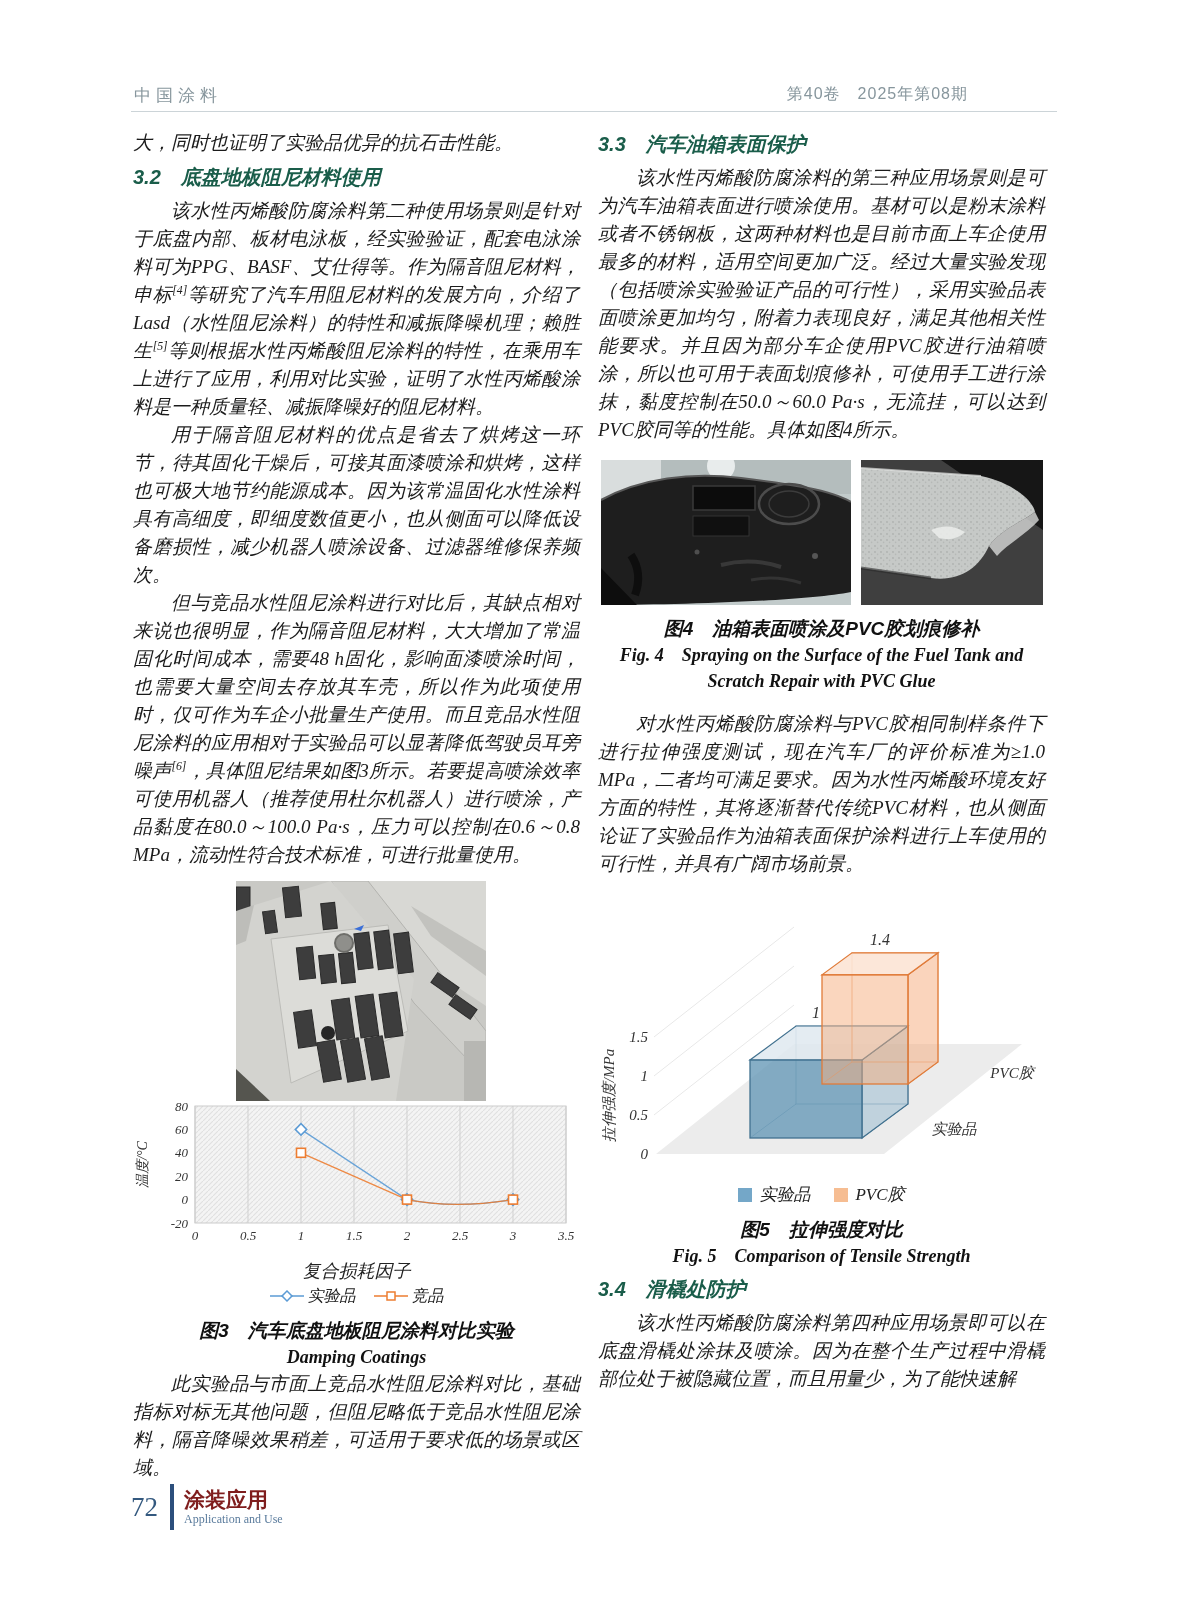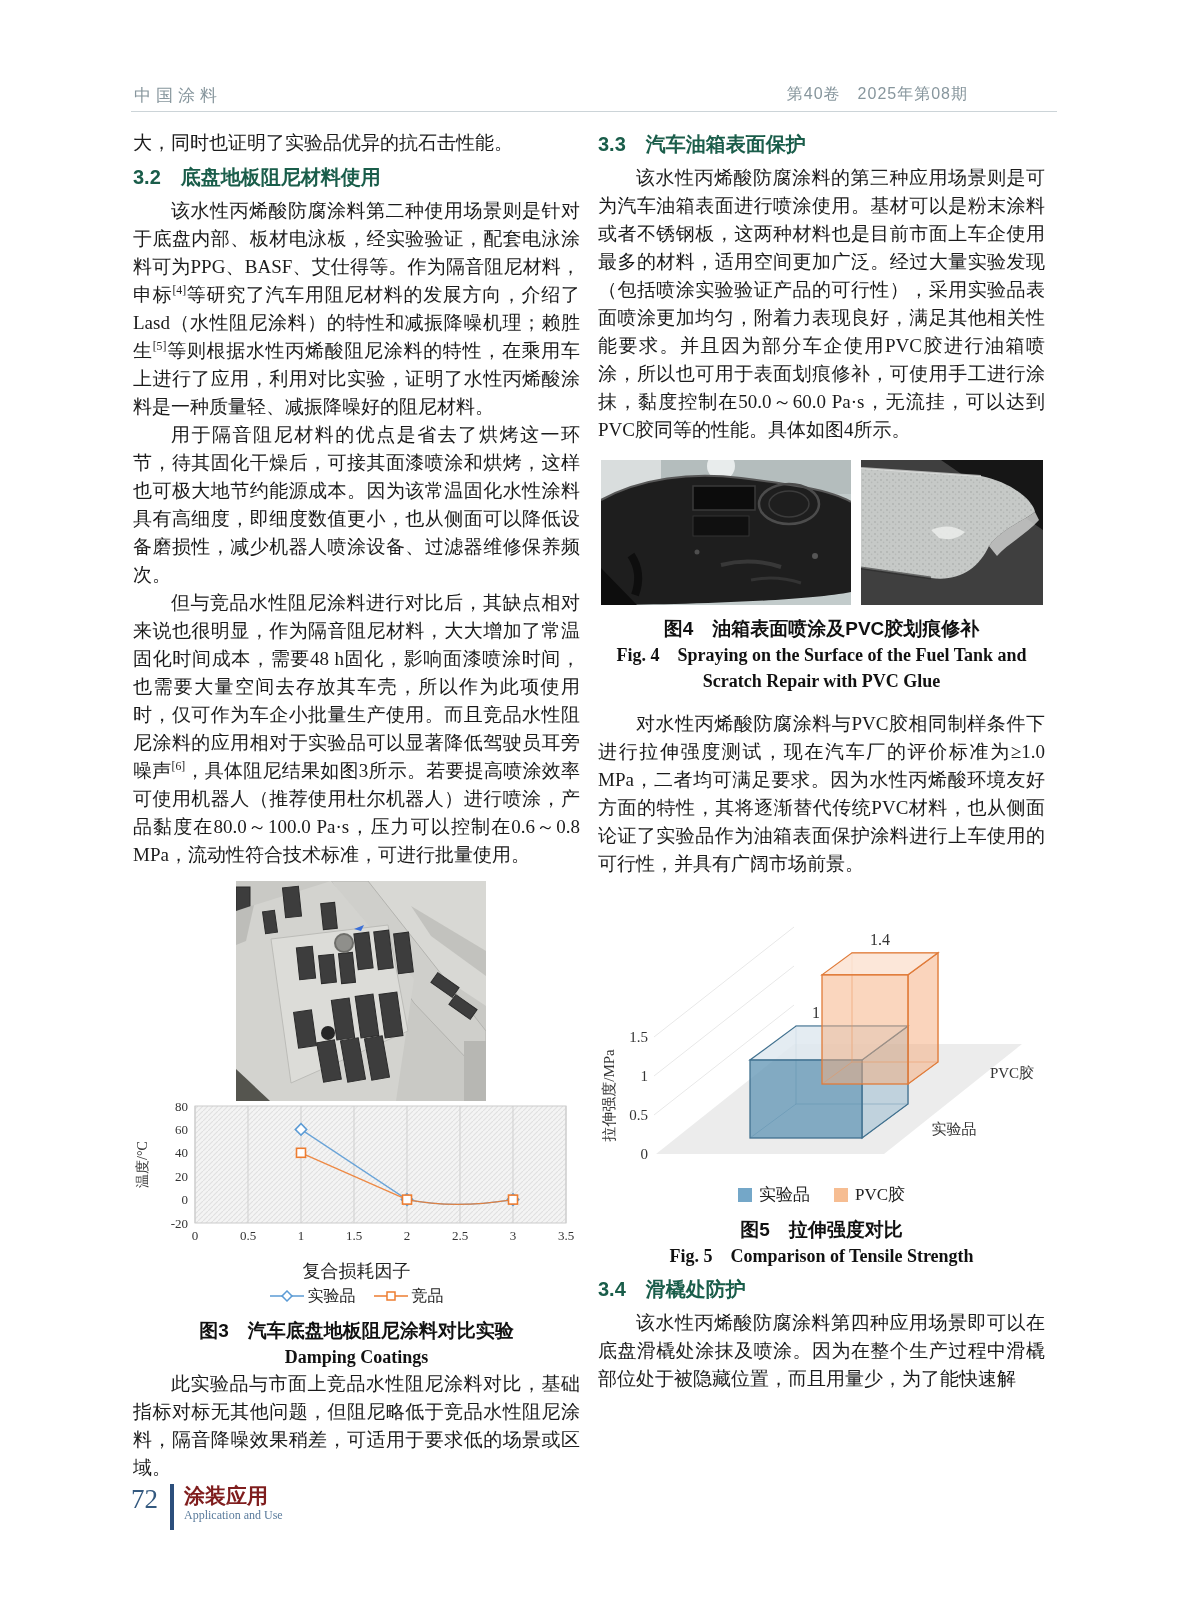--- a/index.html
+++ b/index.html
@@ -12,7 +12,7 @@
         font-size:16px;color:#87969d;letter-spacing:1px;}
   .hdr-rule{position:absolute;left:131px;top:111px;width:926px;height:1px;background:#ccd4d8;}
   
-  .col{position:absolute;top:129px;width:447px;font-size:19px;line-height:28px;text-align:justify;}
+  .col{position:absolute;top:129px;width:447px;font-size:19px;line-height:28px;text-align:justify;font-style:italic;}
   .col-left{left:133px;}
   .col-right{left:598px;}
   p.body{margin:0;text-indent:2em;}

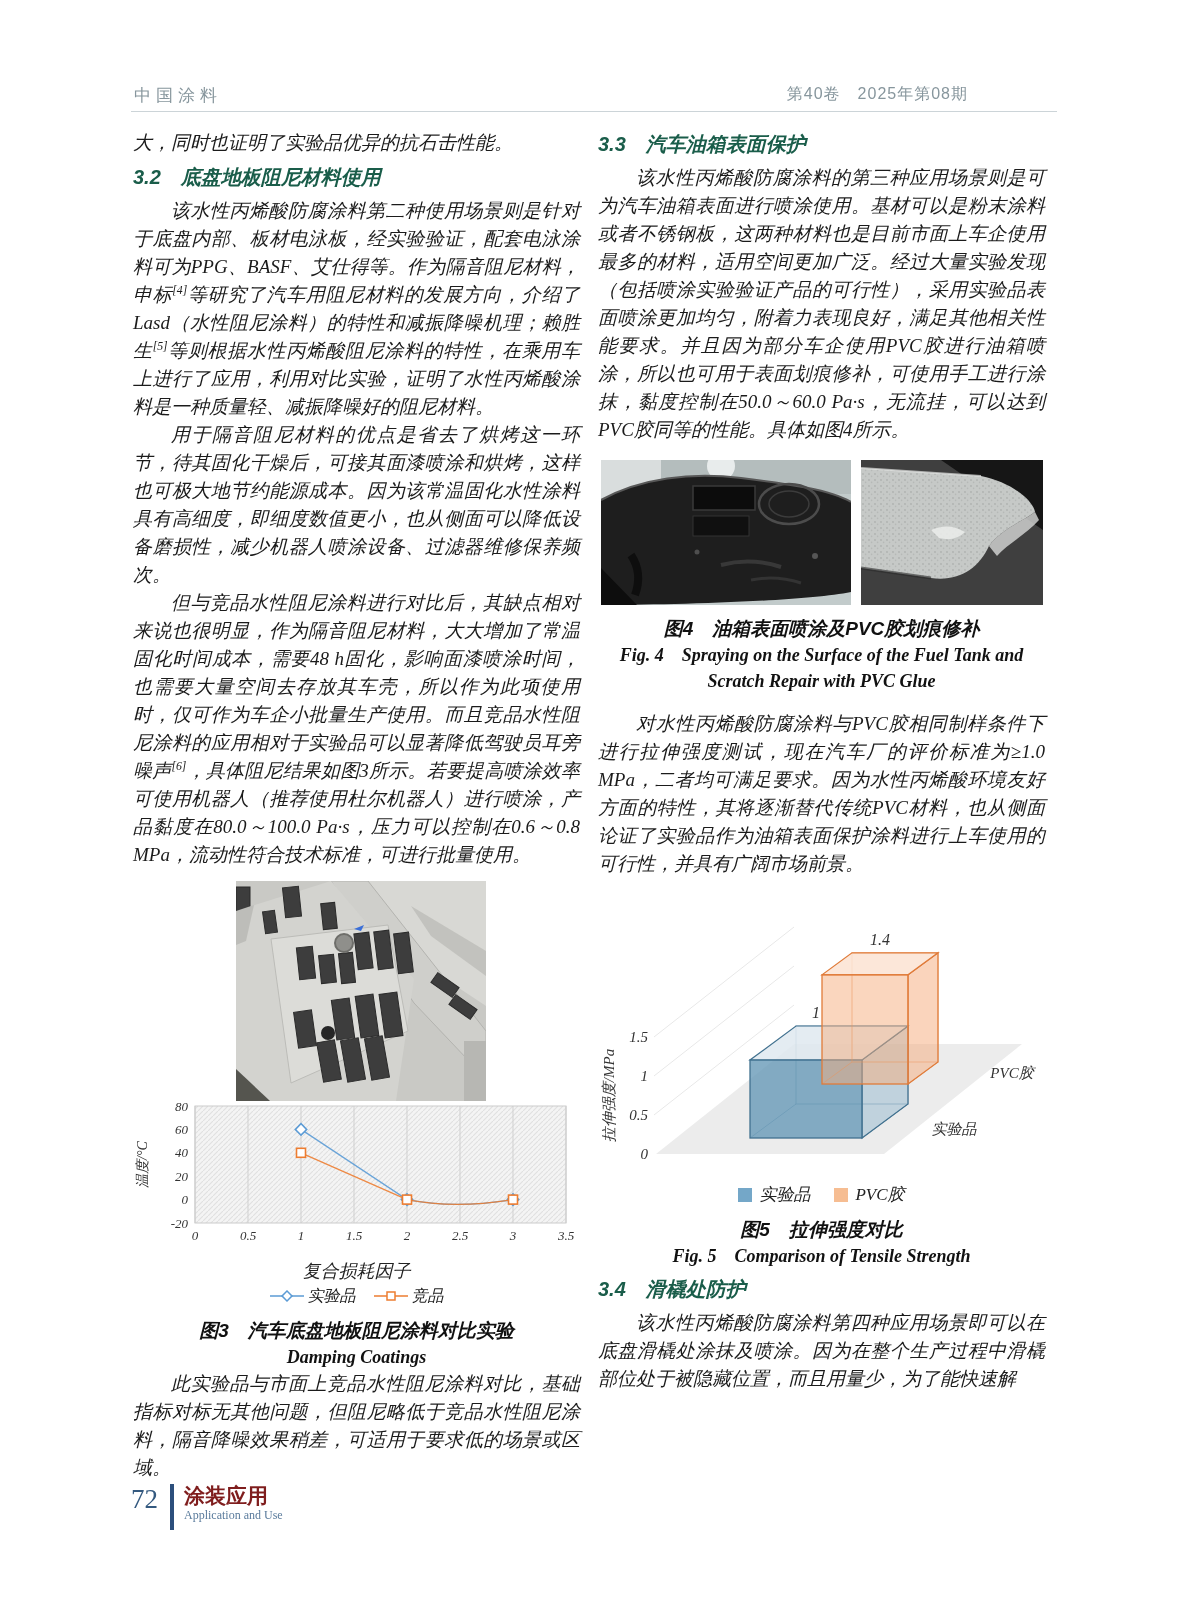--- a/index.html
+++ b/index.html
@@ -39,7 +39,7 @@
   .fig5-legend .swatch{width:14px;height:14px;display:inline-block;}
   .sec34{margin-top:44px;}
   
-  .footer{position:absolute;left:131px;top:1484px;display:flex;}
+  .footer{position:absolute;left:131px;top:1484px;display:flex;align-items:center;}
   .footer .pgnum{font-size:27px;color:#34597f;margin-right:12px;font-family:"Liberation Serif",serif;}
   .footer .bar{width:4px;height:46px;background:#2c4f7c;margin-right:10px;}
   .footer .col-cn{font-family:"Liberation Sans",sans-serif;font-weight:bold;font-size:21px;

